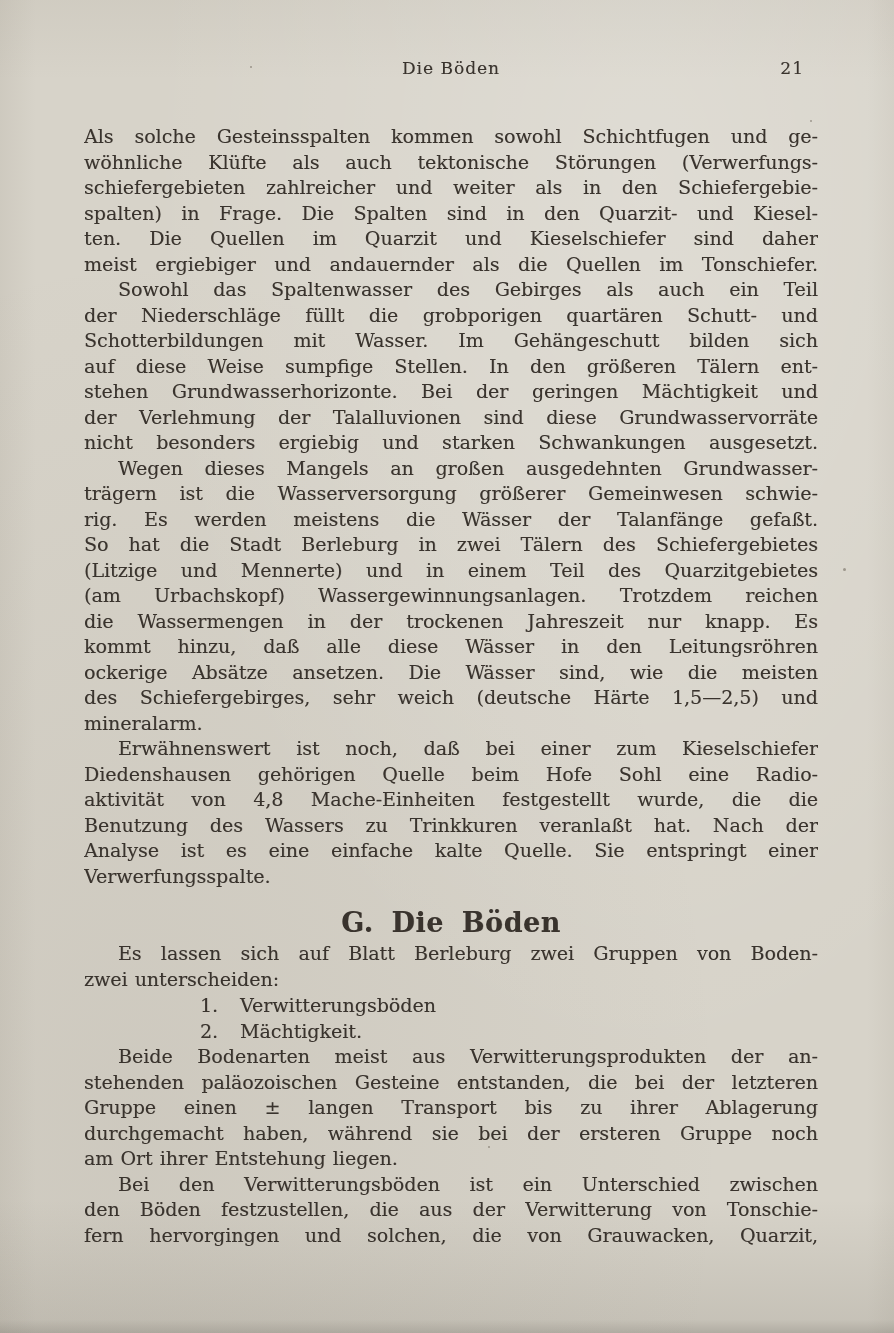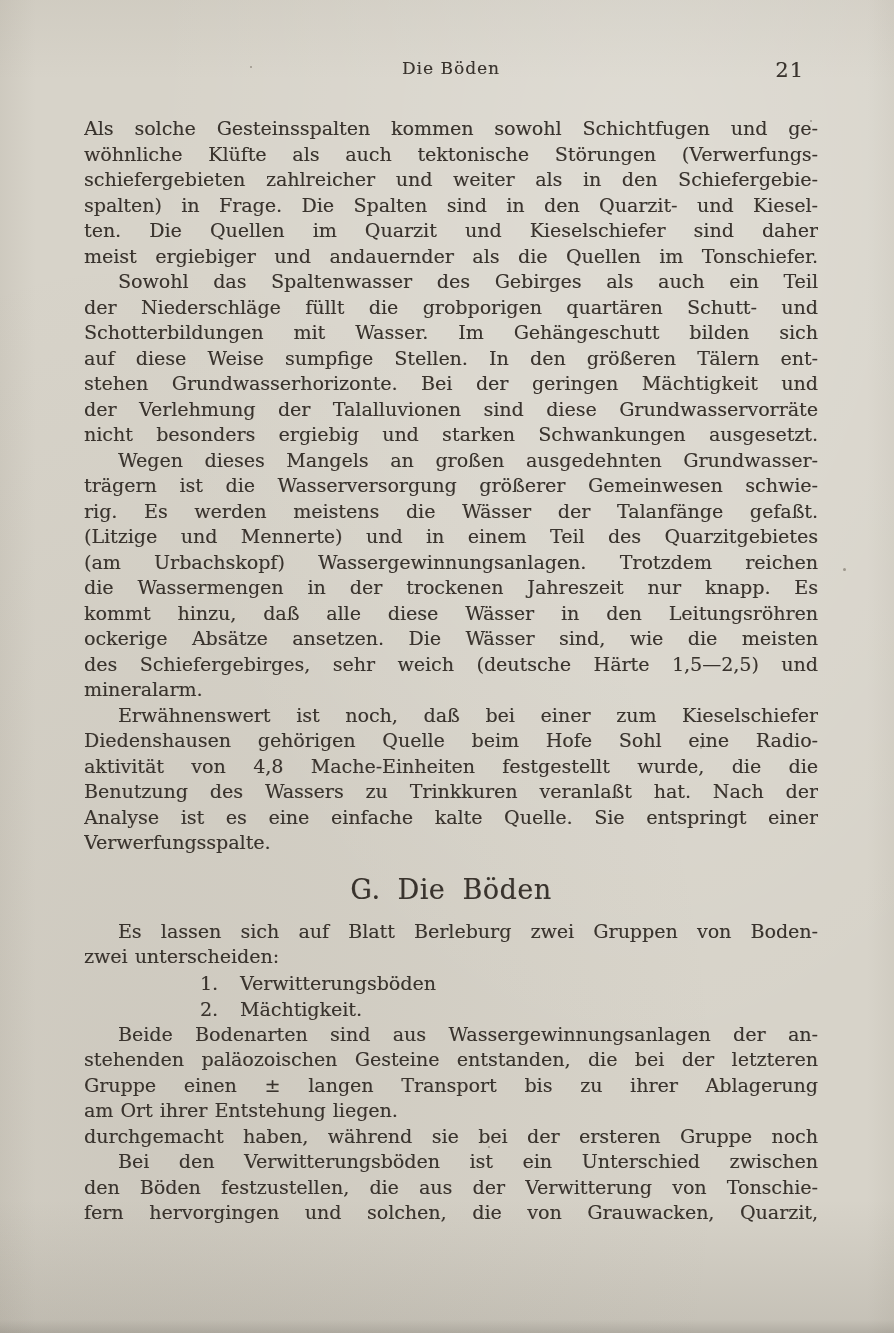--- a/index.html
+++ b/index.html
@@ -47,7 +47,7 @@
     position: absolute;
     top: 0;
     right: 14px;
-    font-size: 21px;
+    font-size: 17px;
     letter-spacing: 1px;
   }
   

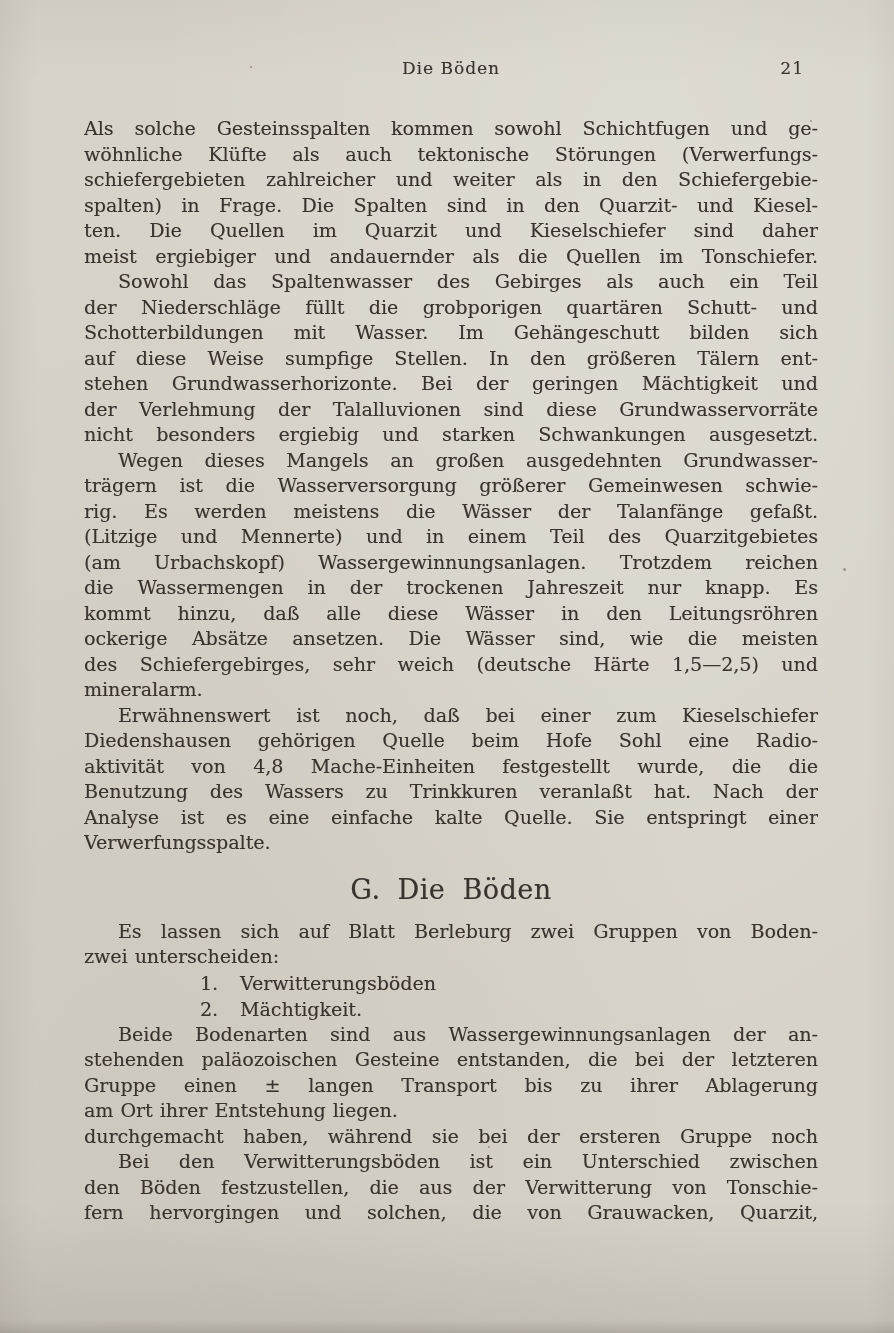--- a/index.html
+++ b/index.html
@@ -53,7 +53,7 @@
   
   .text-block {
     position: absolute;
-    top: 116px;
+    top: 124px;
     left: 84px;
     width: 734px;
   }

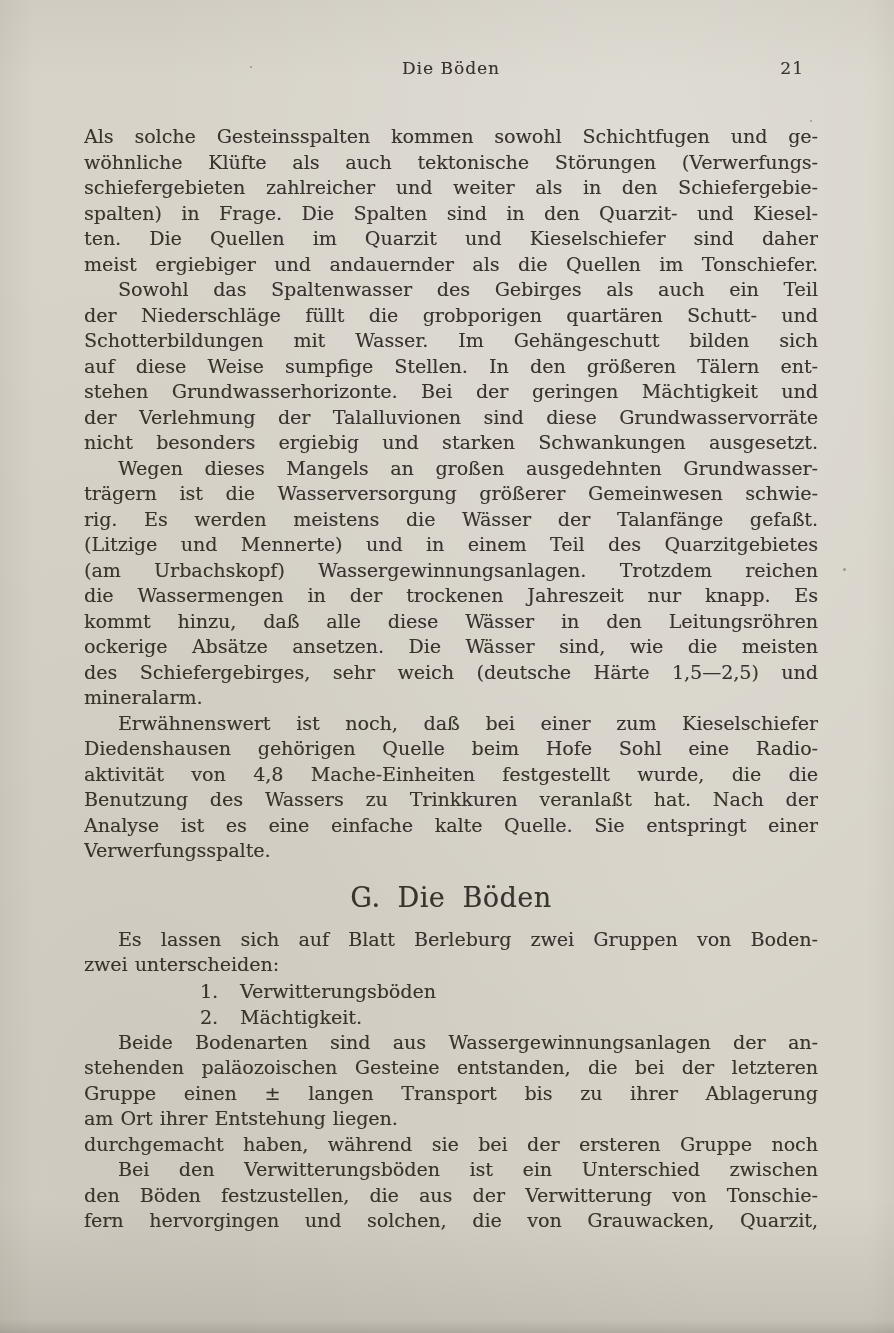--- a/index.html
+++ b/index.html
@@ -132,6 +132,7 @@
         <div class="line indent">Wegen dieses Mangels an großen ausgedehnten Grundwasser-</div>
         <div class="line">trägern ist die Wasserversorgung größerer Gemeinwesen schwie-</div>
         <div class="line">rig. Es werden meistens die Wässer der Talanfänge gefaßt.</div>
+        <div class="line">So hat die Stadt Berleburg in zwei Tälern des Schiefergebietes</div>
         <div class="line">(Litzige und Mennerte) und in einem Teil des Quarzitgebietes</div>
         <div class="line">(am Urbachskopf) Wassergewinnungsanlagen. Trotzdem reichen</div>
         <div class="line">die Wassermengen in der trockenen Jahreszeit nur knapp. Es</div>

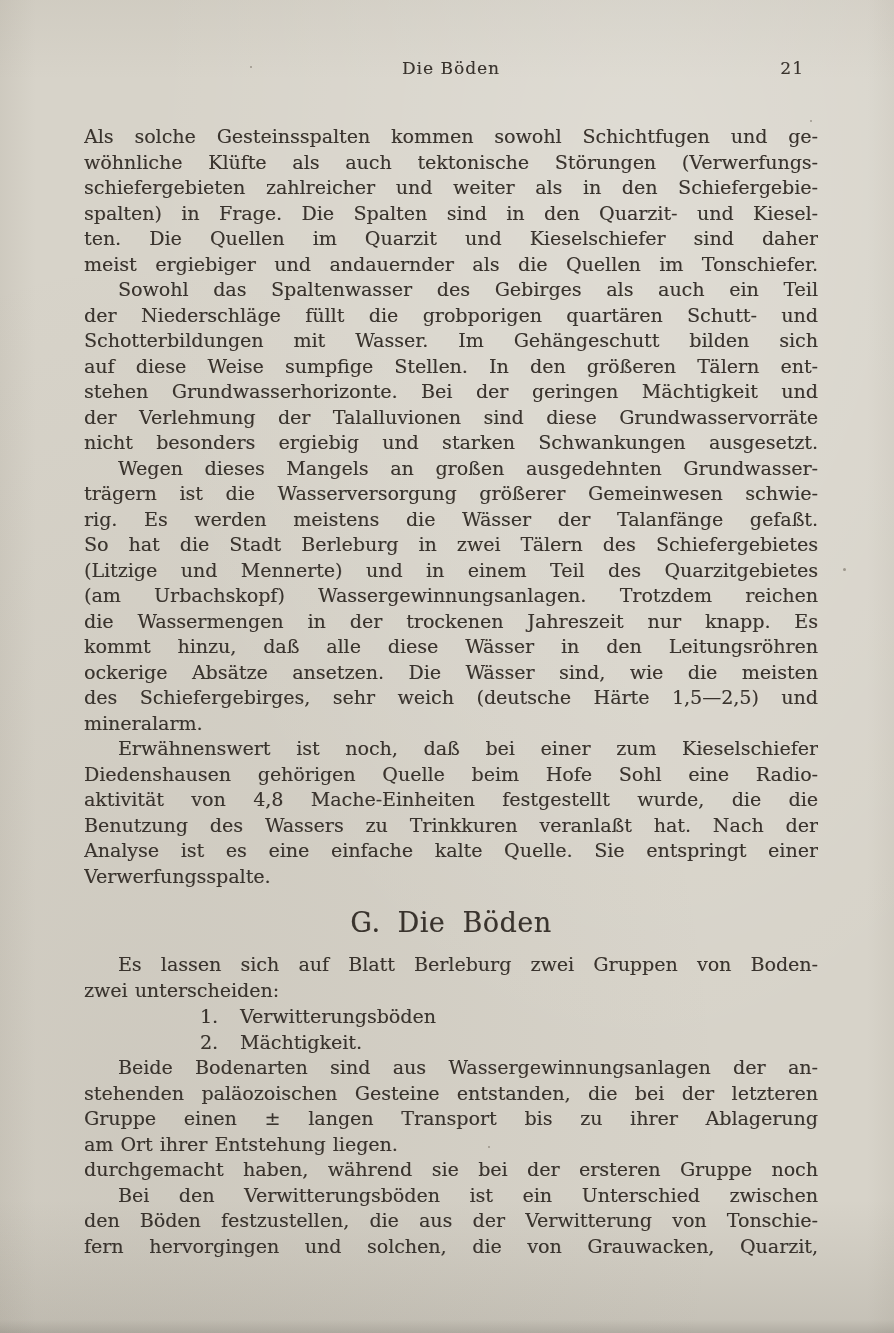--- a/index.html
+++ b/index.html
@@ -74,11 +74,11 @@
   }
   .section-heading {
     margin-top: 17px;
-    margin-bottom: 12px;
+    margin-bottom: 1px;
     text-align: center;
     font-size: 27px;
     line-height: 34px;
-    font-weight: normal;
+    font-weight: bold;
     word-spacing: 8px;
     letter-spacing: 0.5px;
   }

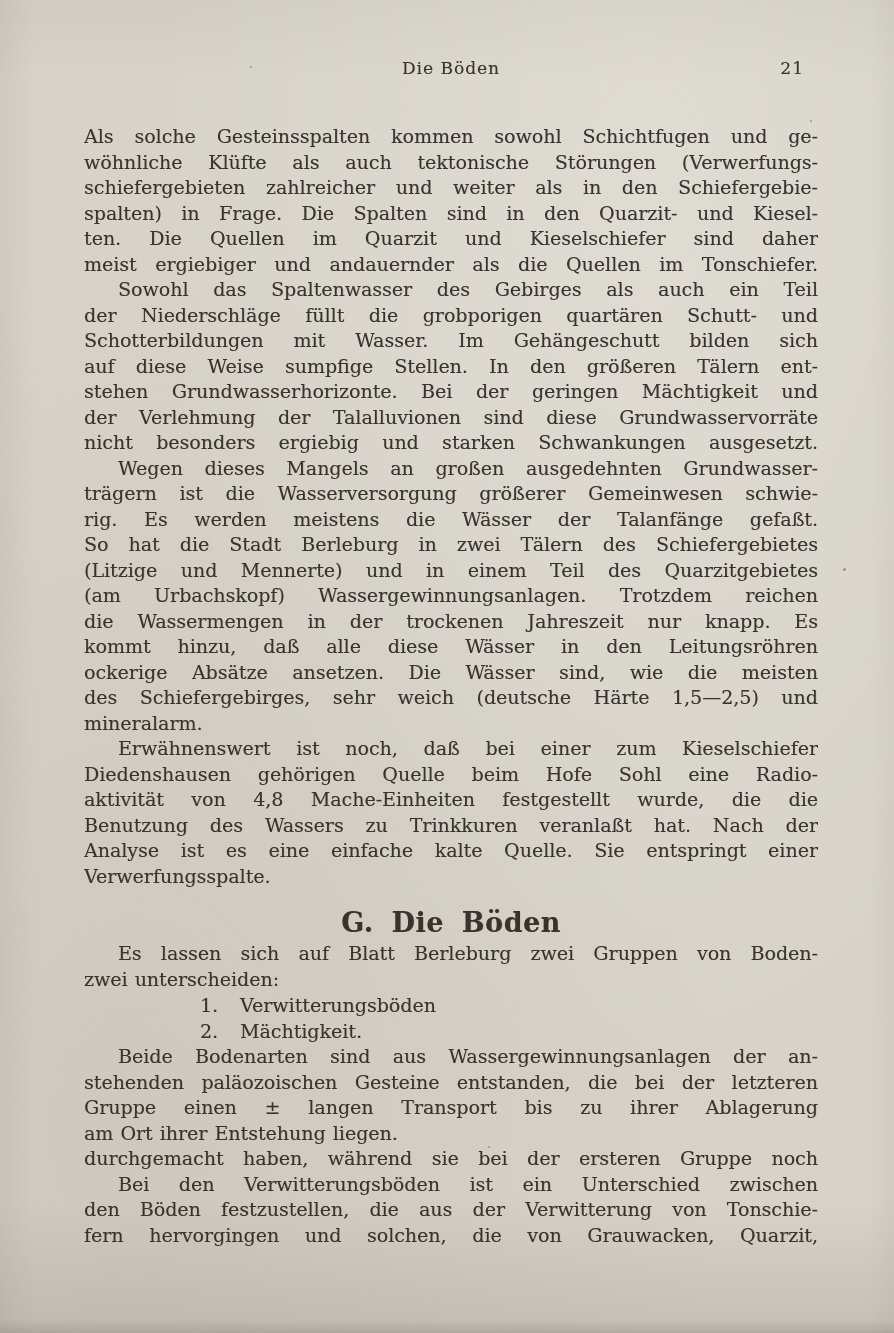--- a/index.html
+++ b/index.html
@@ -157,7 +157,7 @@
       <div class="list-item"><span class="list-number">1.</span><span>Verwitterungsböden</span></div>
       <div class="list-item"><span class="list-number">2.</span><span>Mächtigkeit.</span></div>
       <div class="paragraph">
-        <div class="line indent">Beide Bodenarten sind aus Wassergewinnungsanlagen der an-</div>
+        <div class="line indent">Beide Bodenarten meist aus Verwitterungsprodukten der an-</div>
         <div class="line">stehenden paläozoischen Gesteine entstanden, die bei der letzteren</div>
         <div class="line">Gruppe einen ± langen Transport bis zu ihrer Ablagerung</div>
         <div class="line last">am Ort ihrer Entstehung liegen.</div>

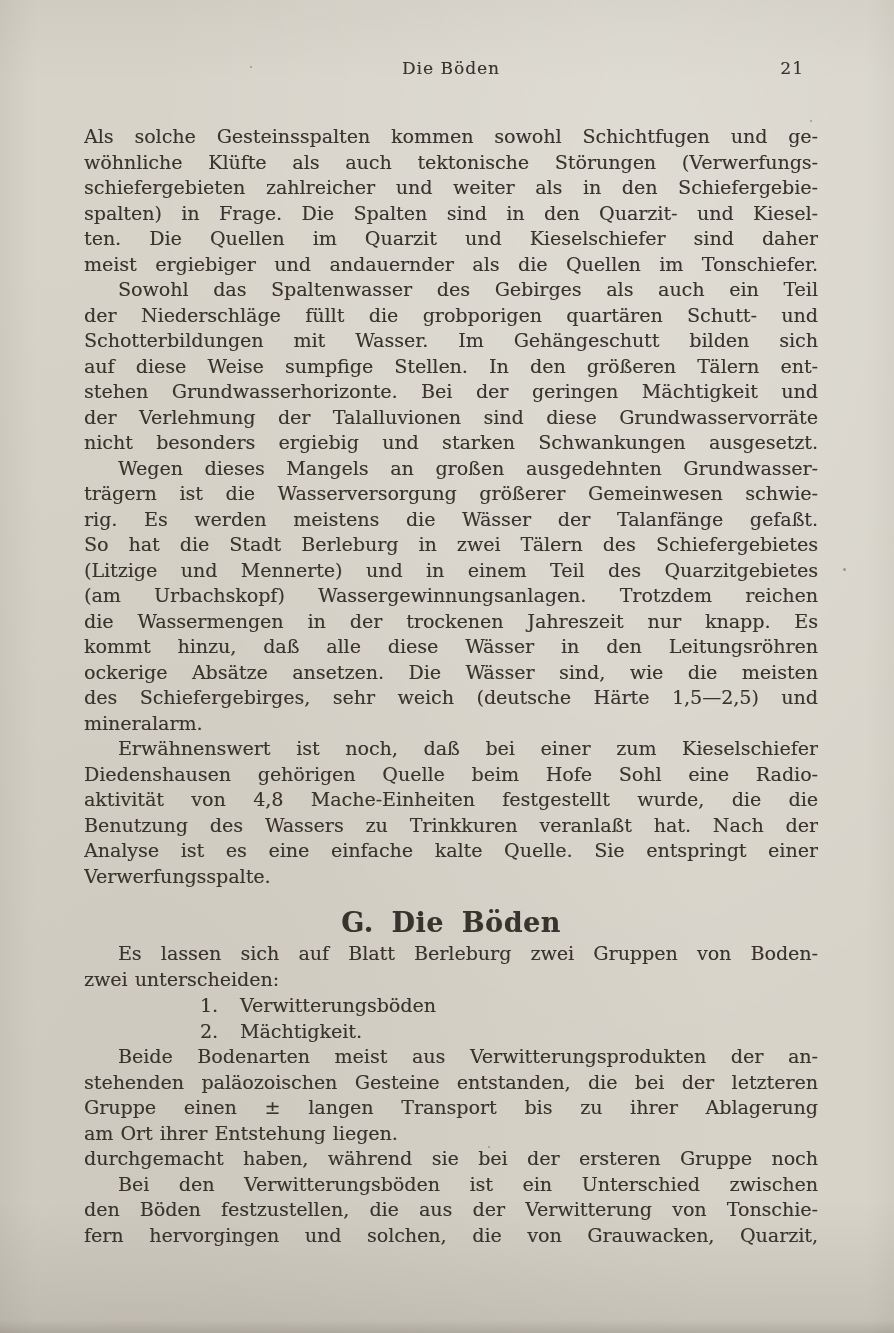--- a/index.html
+++ b/index.html
@@ -160,8 +160,8 @@
         <div class="line indent">Beide Bodenarten meist aus Verwitterungsprodukten der an-</div>
         <div class="line">stehenden paläozoischen Gesteine entstanden, die bei der letzteren</div>
         <div class="line">Gruppe einen ± langen Transport bis zu ihrer Ablagerung</div>
+        <div class="line">durchgemacht haben, während sie bei der ersteren Gruppe noch</div>
         <div class="line last">am Ort ihrer Entstehung liegen.</div>
-        <div class="line">durchgemacht haben, während sie bei der ersteren Gruppe noch</div>
       </div>
       <div class="paragraph">
         <div class="line indent">Bei den Verwitterungsböden ist ein Unterschied zwischen</div>

